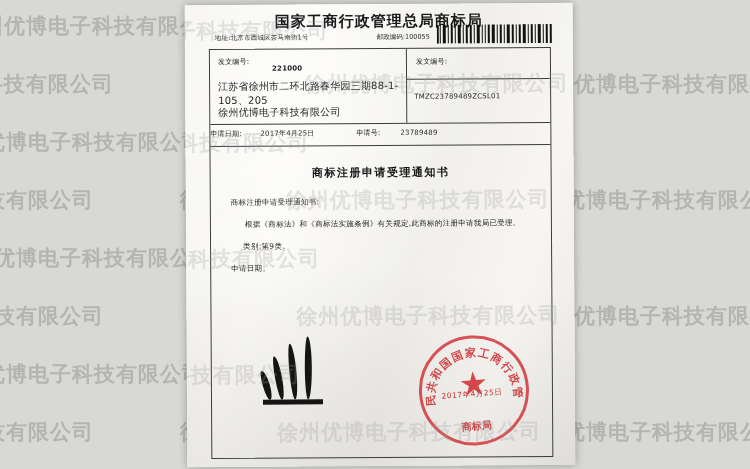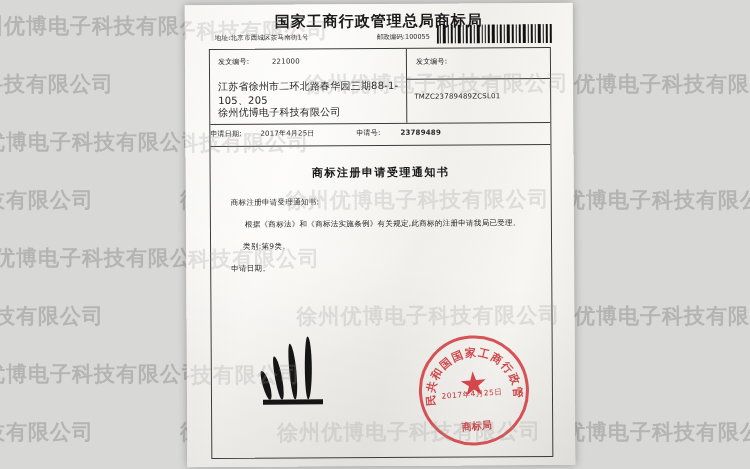--- a/index.html
+++ b/index.html
@@ -337,7 +337,7 @@
         <div style="position:absolute;left:196px;top:30px;width:144px;height:0;border-top:1px solid #3c3c3c;"></div>
 
         <div class="cell" style="left:8px; top:8px;">发文编号:</div>
-        <div class="cell" style="left:62px; top:8px;">221000</div>
+        <div class="cell" style="left:62px; top:15px;font-weight:bold;">221000</div>
         <div class="cell small" style="left:8px; top:30px; width:184px;">江苏省徐州市二环北路春华园三期88-1-105、205</div>
         <div class="cell small" style="left:8px; top:56px; width:184px;">徐州优博电子科技有限公司</div>
 

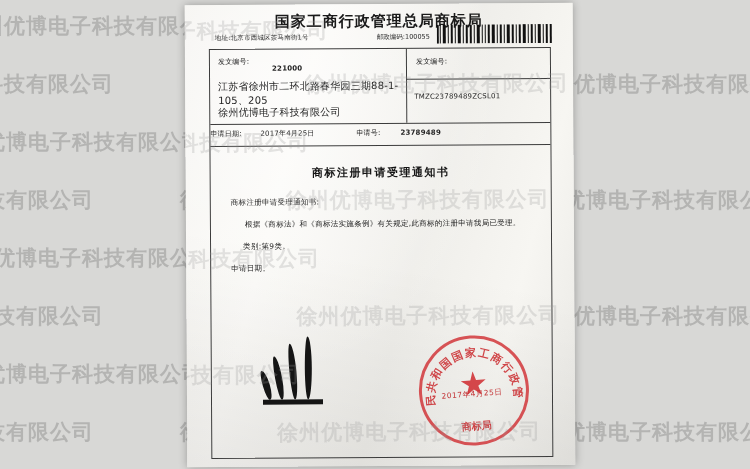--- a/index.html
+++ b/index.html
@@ -347,7 +347,7 @@
         <div class="cell" style="left:0; top:80px;">申请日期:</div>
         <div class="cell" style="left:50px; top:80px;">2017年4月25日</div>
         <div class="cell" style="left:146px; top:80px;">申请号:</div>
-        <div class="cell" style="left:190px; top:80px;font-weight:bold;">23789489</div>
+        <div class="cell" style="left:190px; top:80px;">23789489</div>
 
         <div class="doc-sub" style="top:116px;">商标注册申请受理通知书</div>
 

